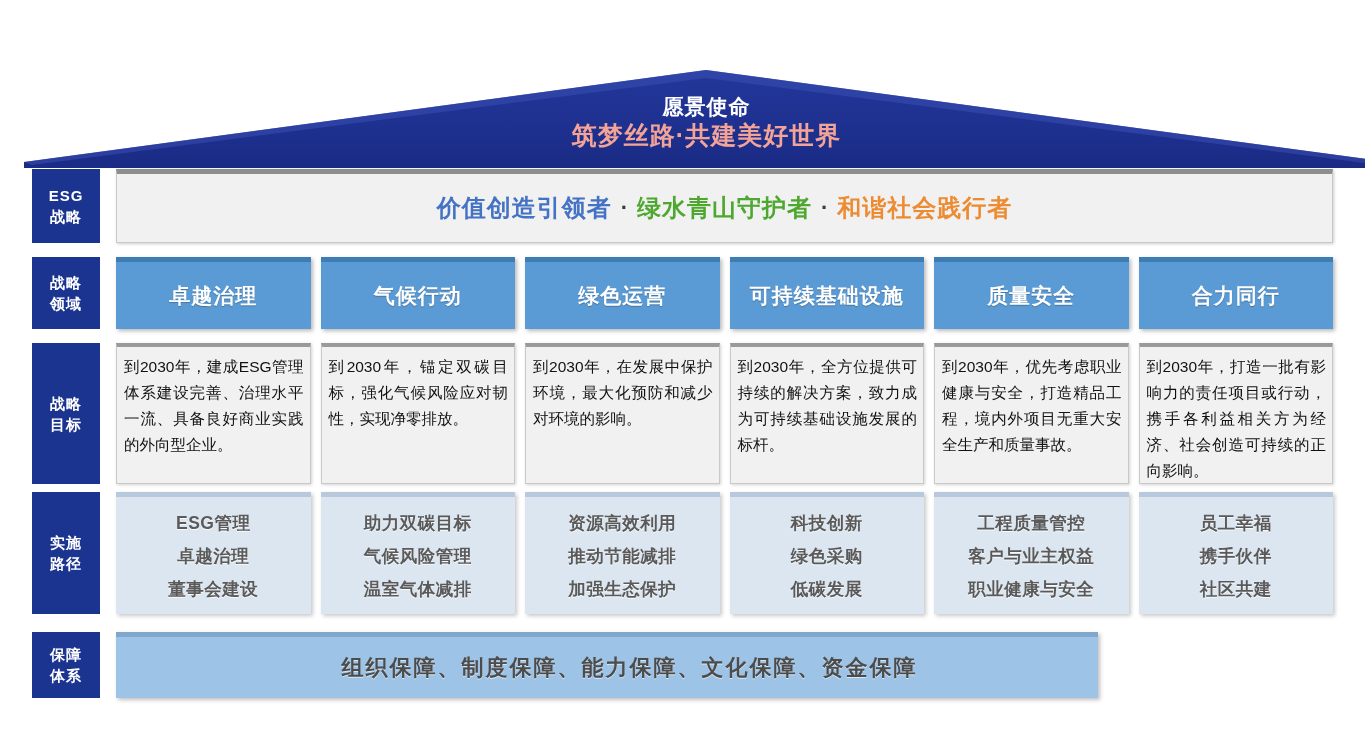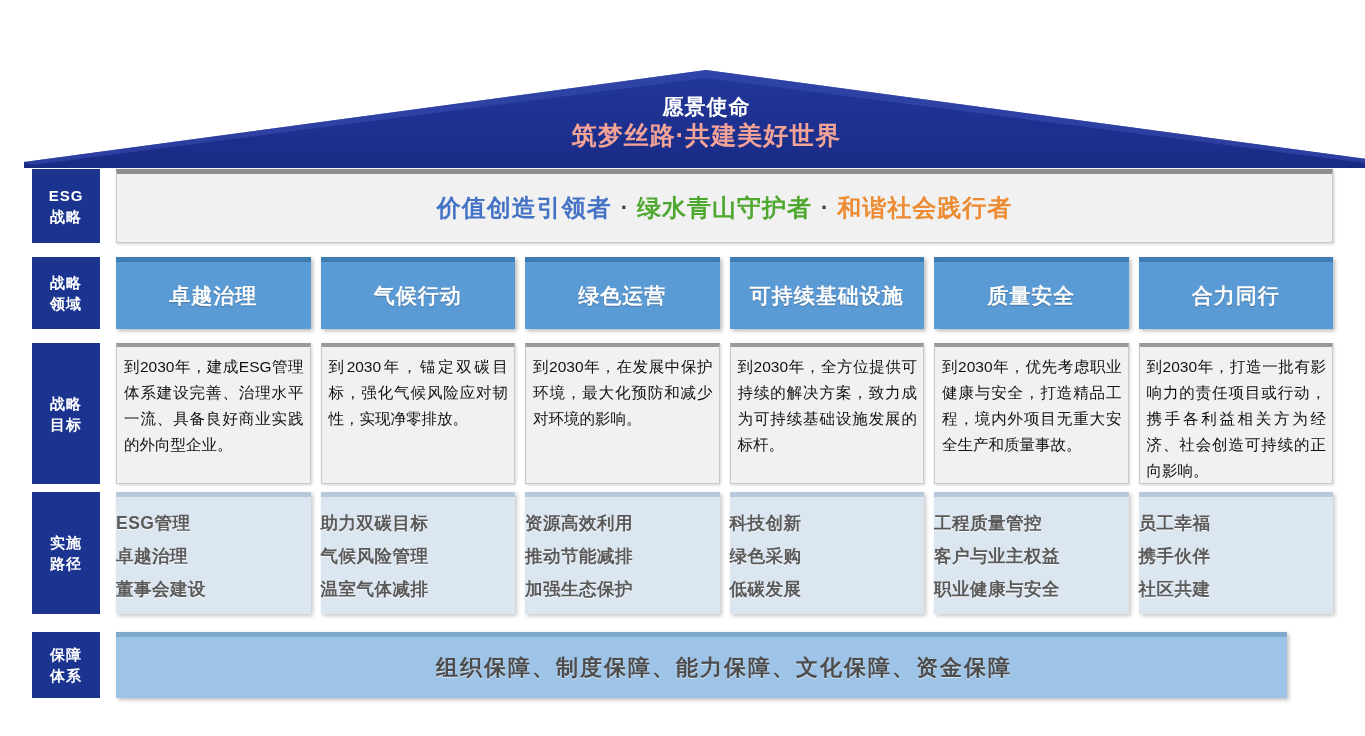--- a/index.html
+++ b/index.html
@@ -103,7 +103,7 @@
     background: #DCE6F1;
     border-top: 5px solid #B9C9DD;
     display: flex; flex-direction: column;
-    align-items: flex-start; justify-content: center;
+    align-items: center; justify-content: center;
     gap: 3px;
     box-shadow: 2px 2px 4px rgba(0,0,0,0.22);
   }

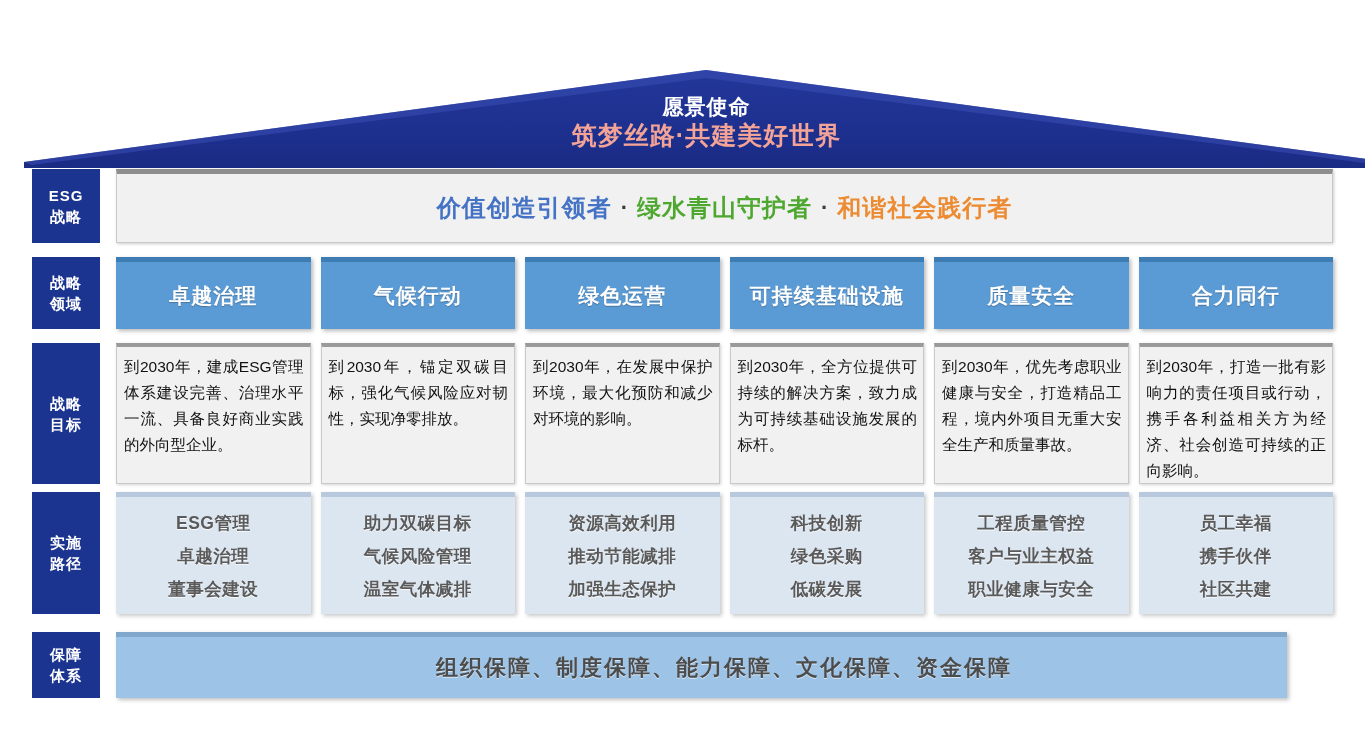--- a/index.html
+++ b/index.html
@@ -117,7 +117,7 @@
   #row-guarantee { top: 632px; width: 1301px; height: 66px; }
   #row-guarantee .row-label { height: 66px; }
   #guarantee-bar {
-    position: absolute; left: 84px; top: 0; width: 1171px; height: 66px;
+    position: absolute; left: 84px; top: 0; width: 982px; height: 66px;
     background: #9DC3E6;
     border-top: 5px solid #7FA8CC;
     display: flex; align-items: center; justify-content: center;

